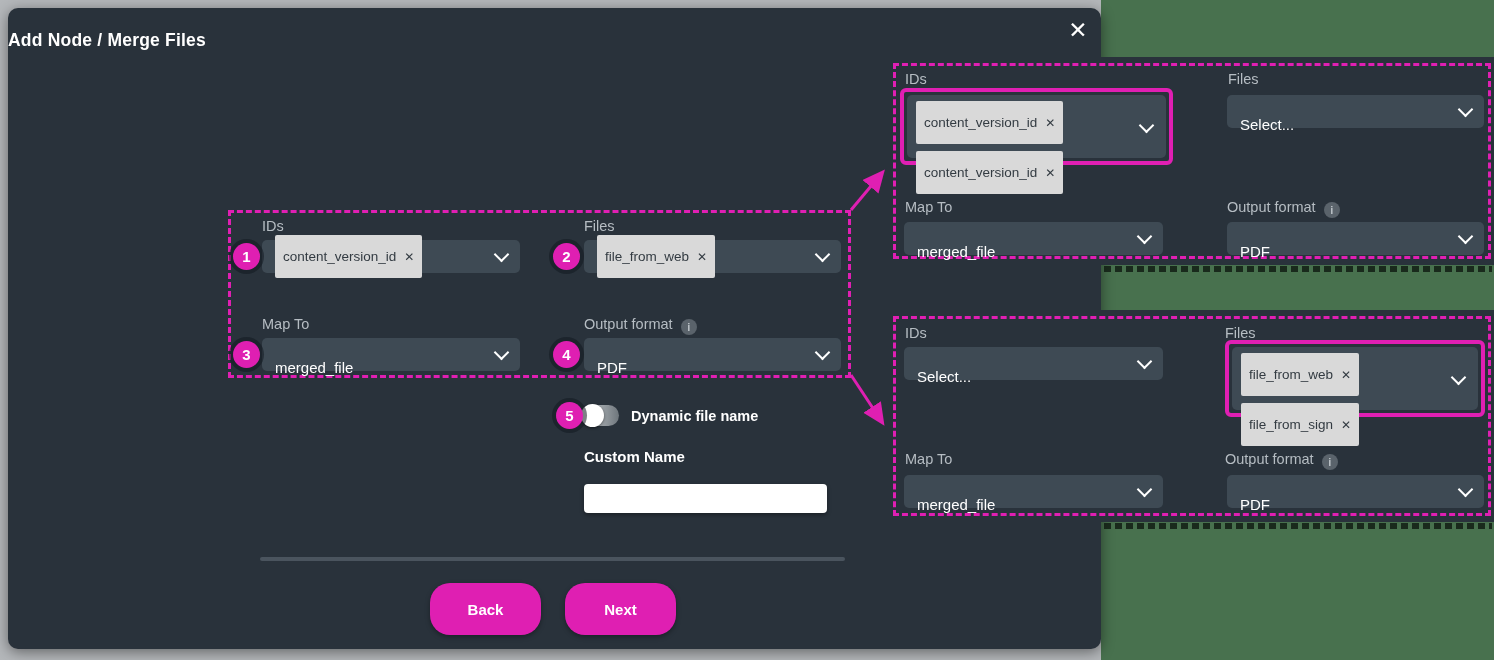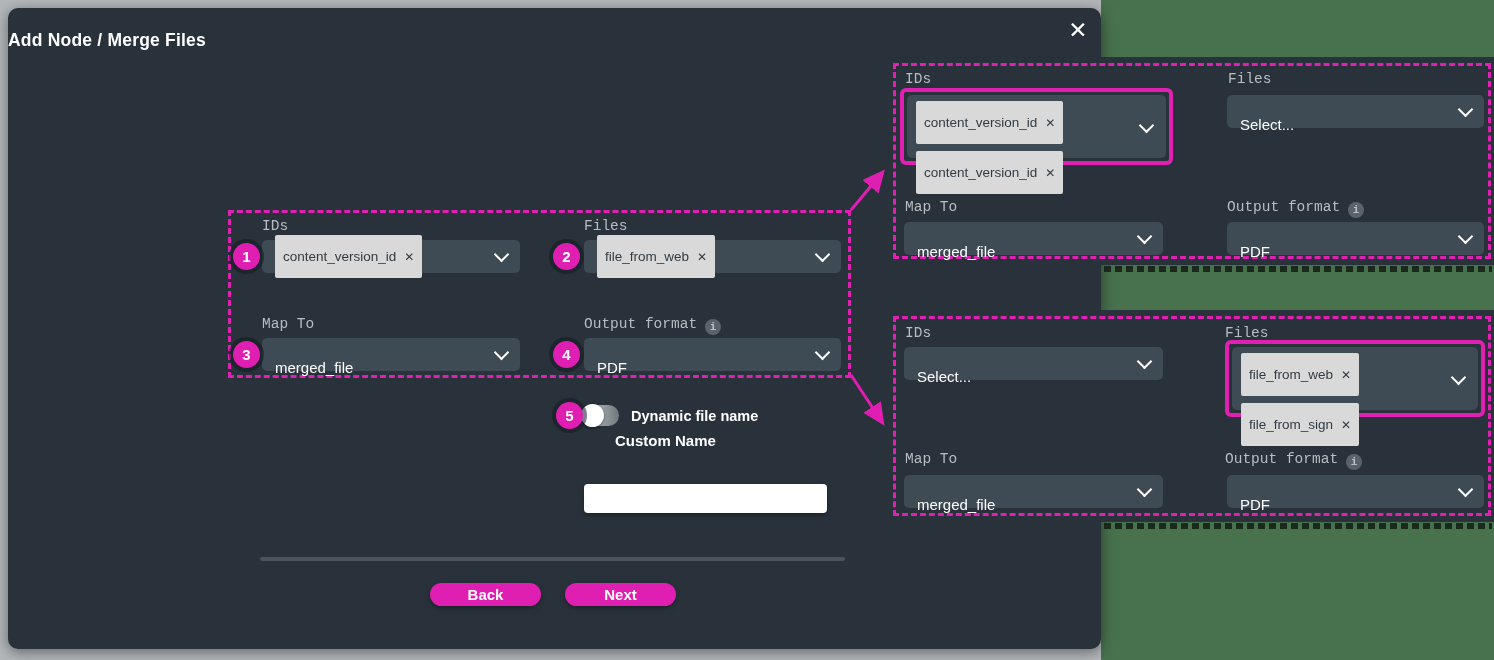--- a/index.html
+++ b/index.html
@@ -32,7 +32,7 @@
   .dash-box{border:3px dashed #e01fb3;box-sizing:border-box;position:absolute;}
   .main-box{left:220px;top:202px;width:623px;height:168px;}
 
-  .fld-label{position:absolute;color:#b6bdc3;font-size:14.5px;white-space:nowrap;font-family:Liberation Mono, monospace;}
+  .fld-label{position:absolute;color:#b6bdc3;font-size:14.5px;white-space:nowrap;}
   .select{
     position:absolute;height:33px;background:#3e4a54;border-radius:5px;
     display:flex;align-items:center;padding:0 13px;box-sizing:border-box;

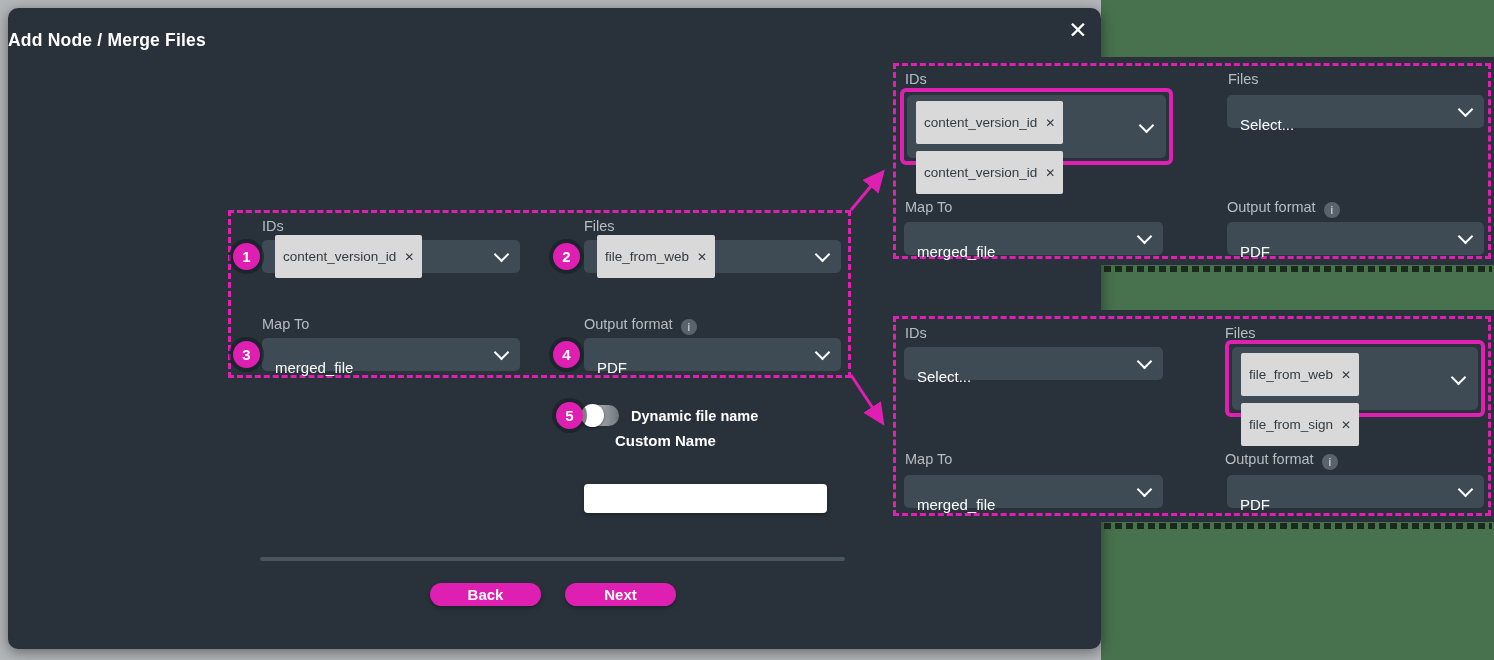--- a/index.html
+++ b/index.html
@@ -151,7 +151,7 @@
   </div>
   <span class="bold-label" style="left:623px;top:400px;">Dynamic file name</span>
 
-  <span class="bold-label" style="left:576px;top:424px;font-size:15px;margin-left:31px;">Custom Name</span>
+  <span class="bold-label" style="left:576px;top:440px;font-size:15px;">Custom Name</span>
   <input class="text-input" type="text" value="" style="">
 
   <div class="divider"></div>

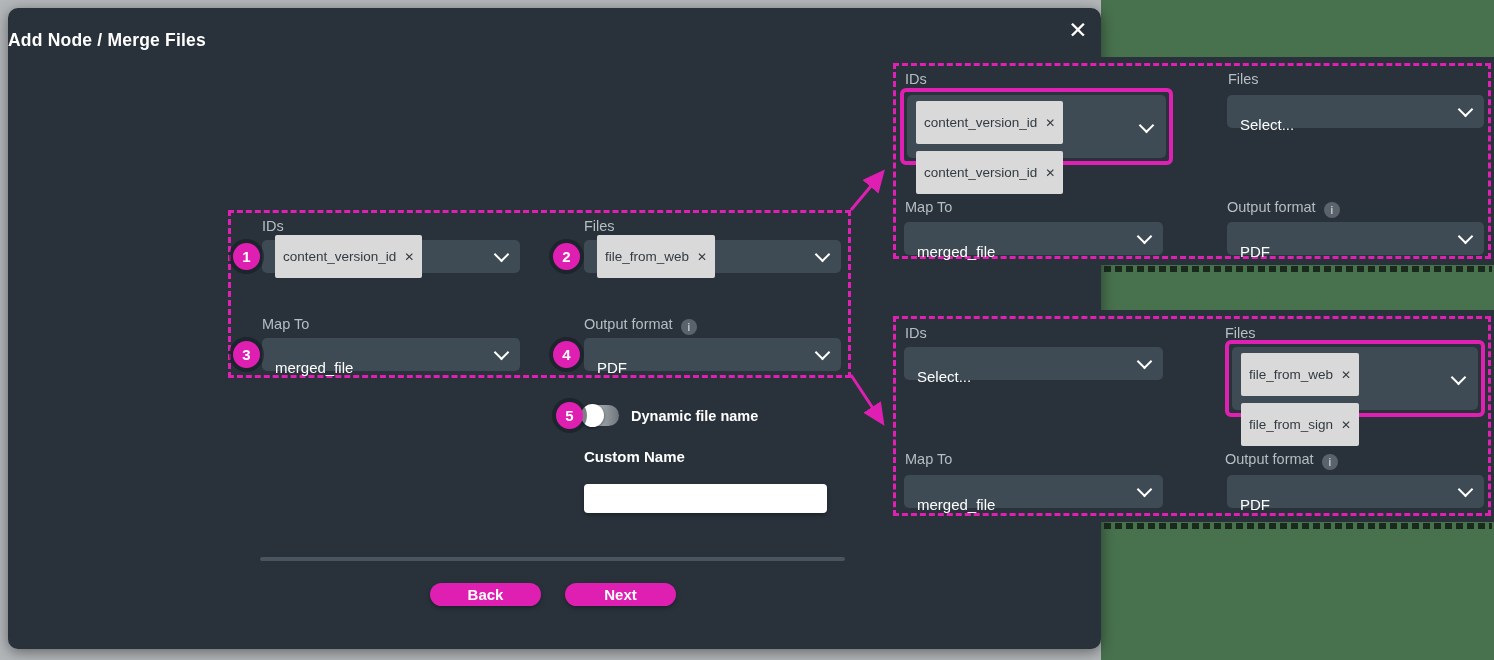--- a/index.html
+++ b/index.html
@@ -72,7 +72,7 @@
   }
   .divider{position:absolute;left:252px;top:549px;width:585px;height:4px;background:#4a545e;border-radius:2px;}
   .pill-btn{
-    position:absolute;top:575px;width:111px;height:23px;border:none;border-radius:20px;
+    position:absolute;top:575px;width:111px;height:52px;border:none;border-radius:20px;
     background:#df1fb2;color:#fff;font-weight:bold;font-size:15px;cursor:pointer;
     font-family:inherit;box-shadow:0 2px 5px rgba(0,0,0,.35);
   }

